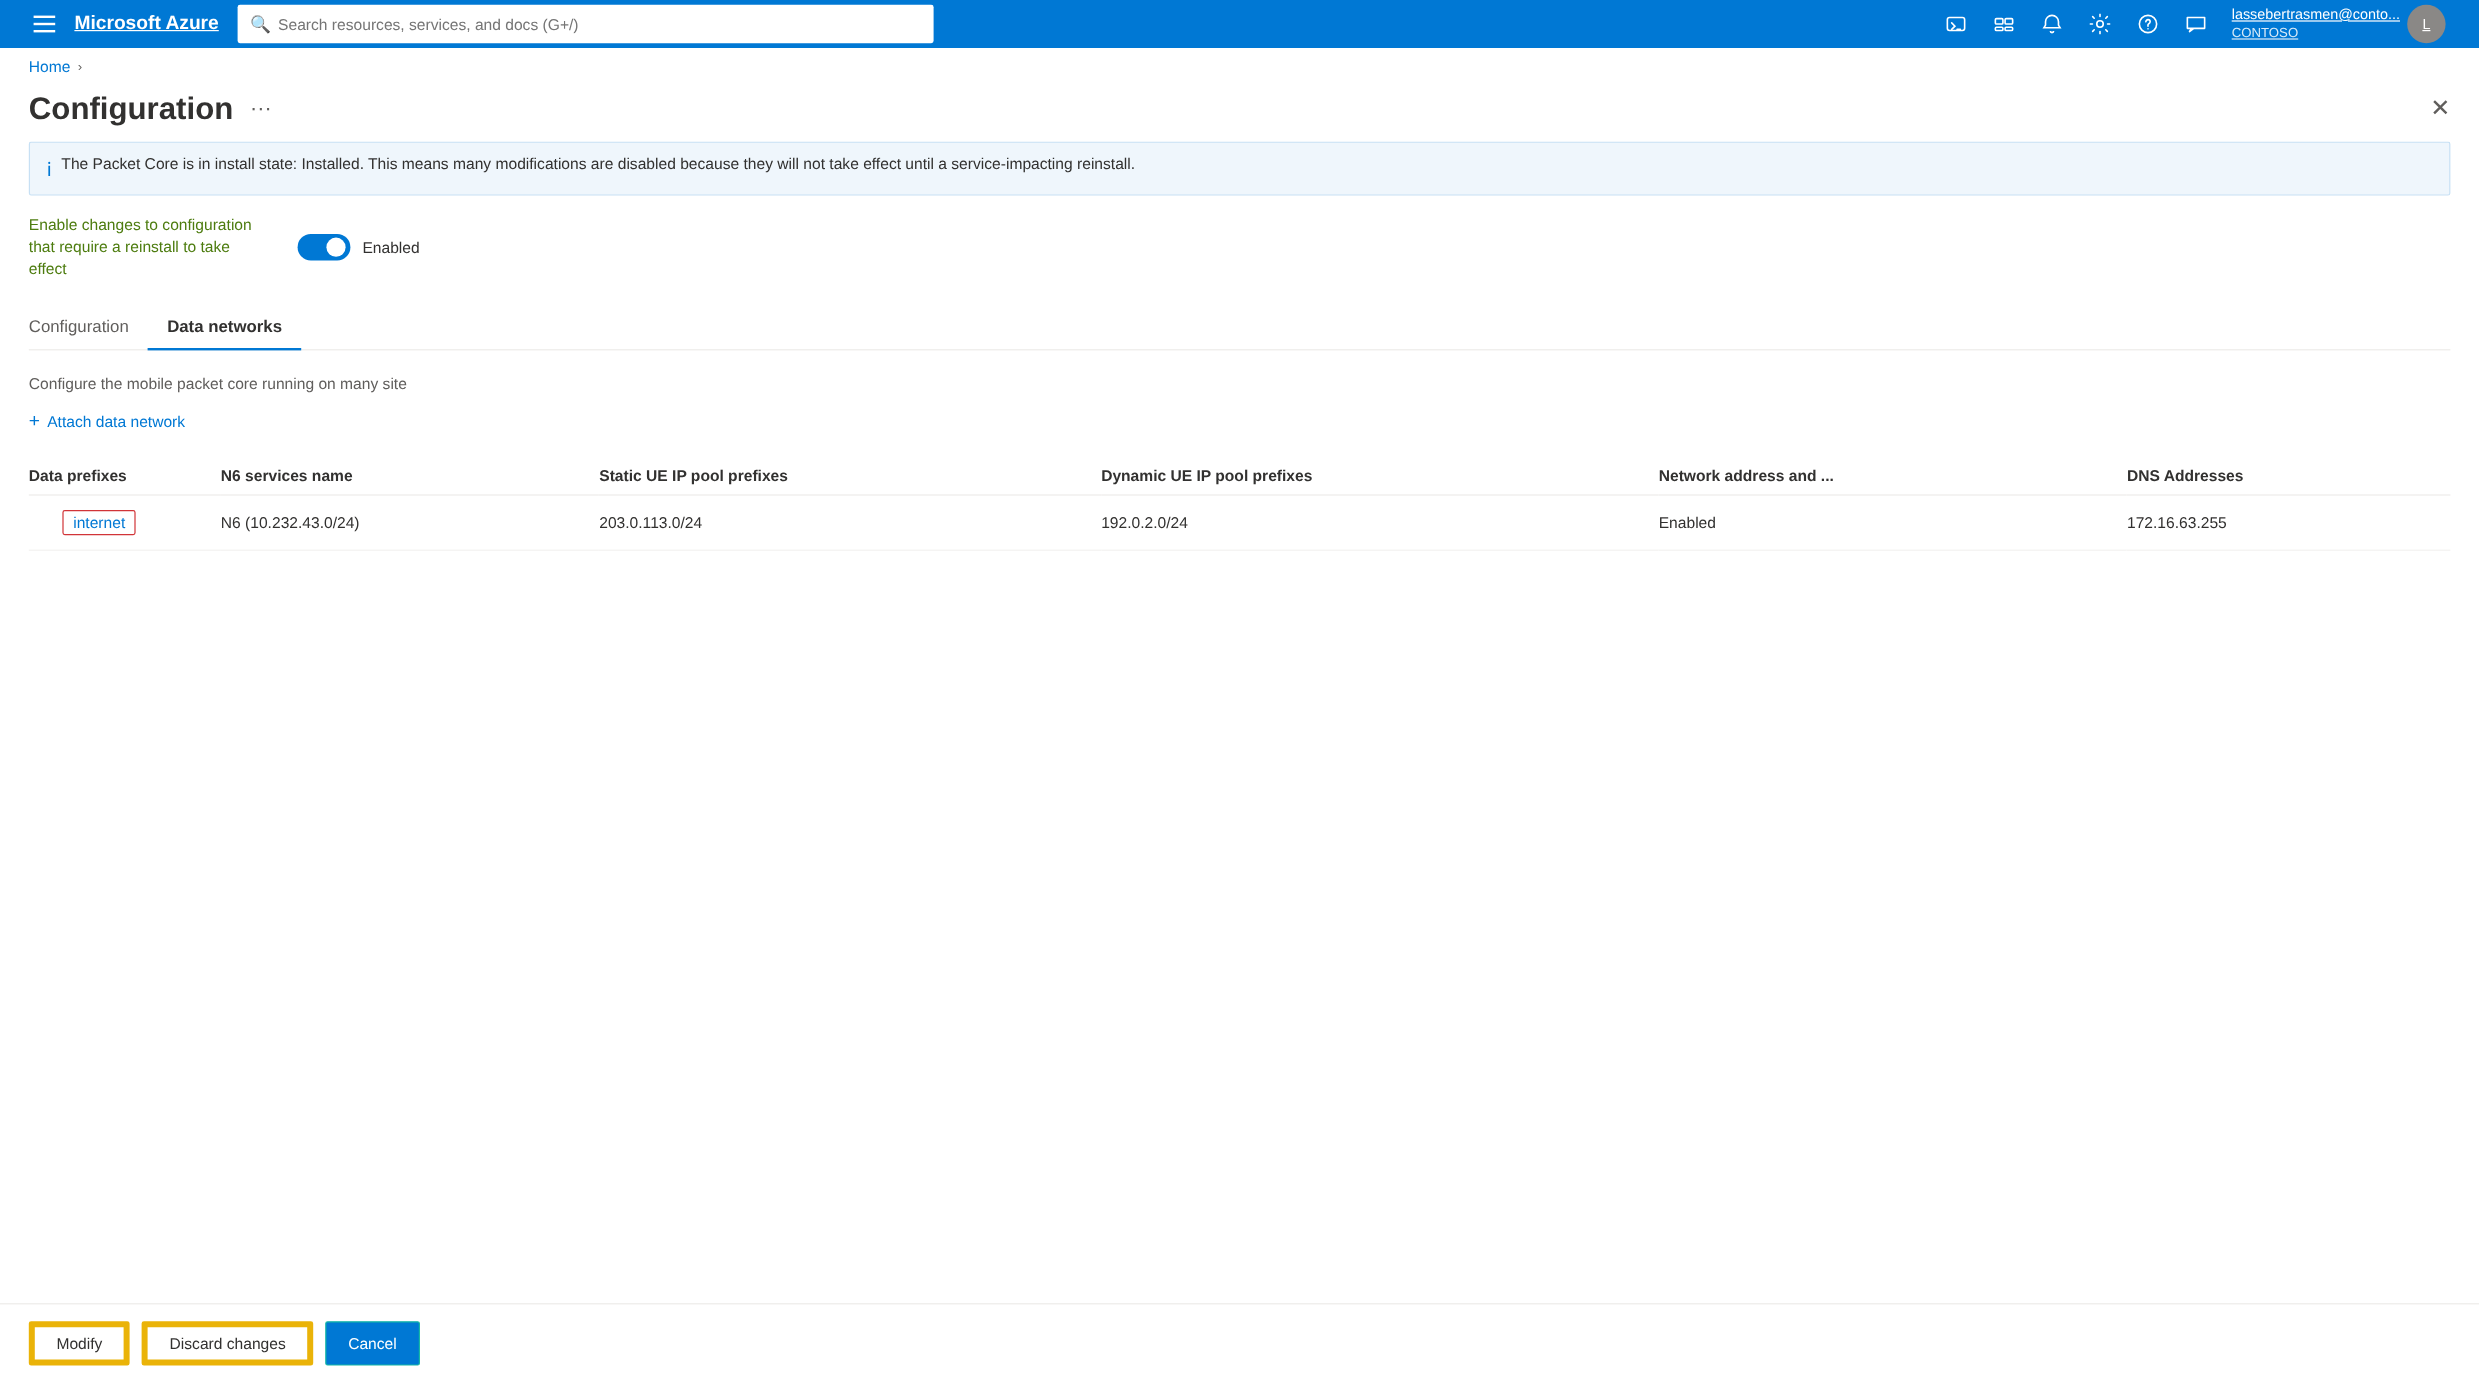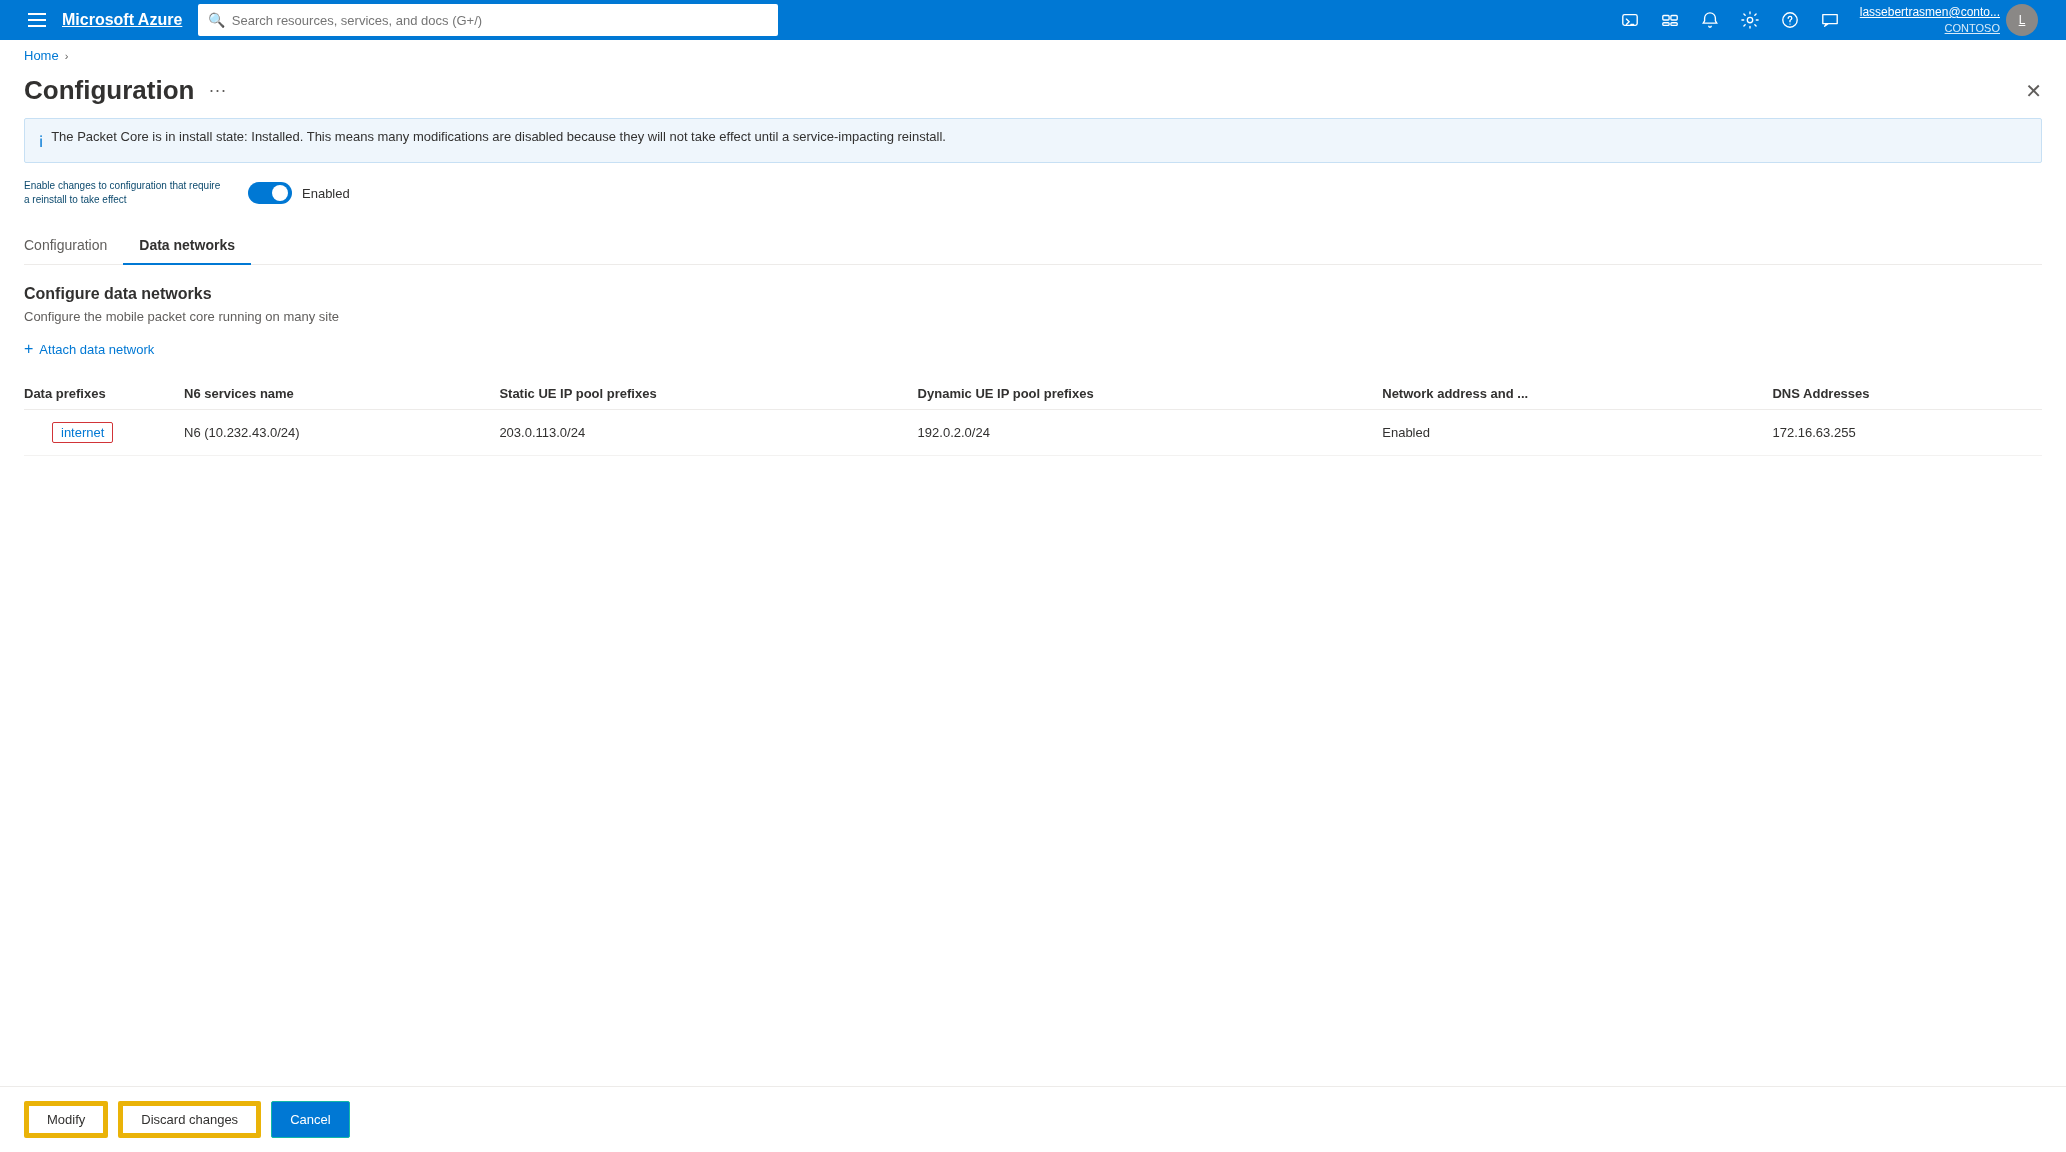--- a/index.html
+++ b/index.html
@@ -41,7 +41,7 @@
       color: #fff; cursor: pointer; font-size: 16px; background: transparent; border: none;
     }
     .user-info { display: flex; align-items: center; gap: 6px; cursor: pointer; margin-left: 4px; }
-    .user-text { font-size: 12px; line-height: 1.3; text-align: right; }
+    .user-text { font-size: 12px; line-height: 1.3; }
     .user-name { font-size: 12px; }
     .user-org { font-size: 11px; opacity: 0.85; }
     .avatar { width: 32px; height: 32px; border-radius: 50%; background: #8a8886; display: flex; align-items: center; justify-content: center; font-size: 12px; color: #fff; }

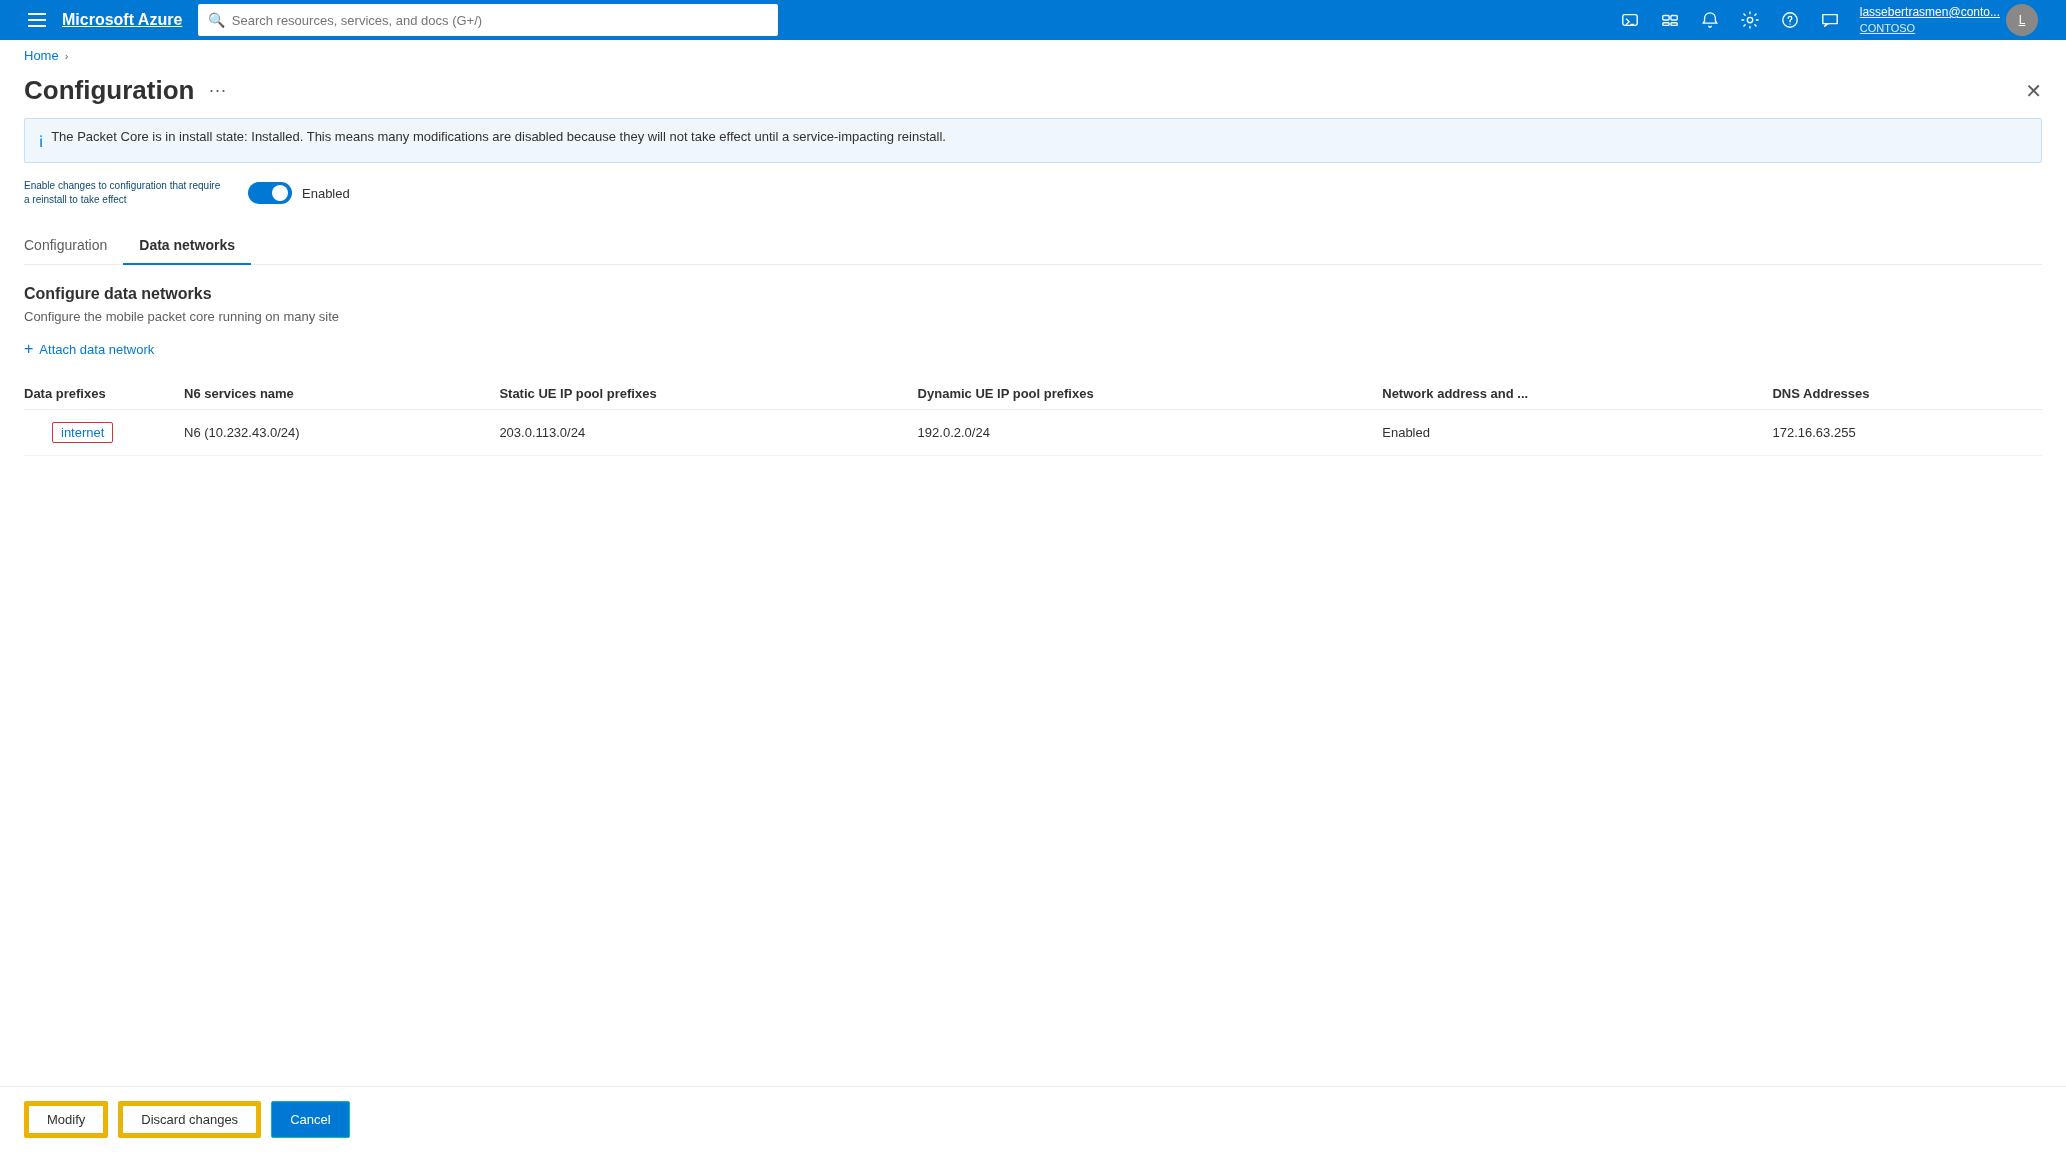--- a/index.html
+++ b/index.html
@@ -101,7 +101,7 @@
       gap: 24px;
       margin-bottom: 20px;
     }
-    .toggle-label { font-size: 10px; color: #0c4a6e; max-width: 200px; line-height: 1.4; }
+    .toggle-label { font-size: 13px; color: #4d7c0f; max-width: 200px; line-height: 1.4; }
     .toggle-container { display: flex; align-items: center; gap: 10px; }
     .toggle-switch {
       width: 44px; height: 22px; border-radius: 11px; background: #0078d4;

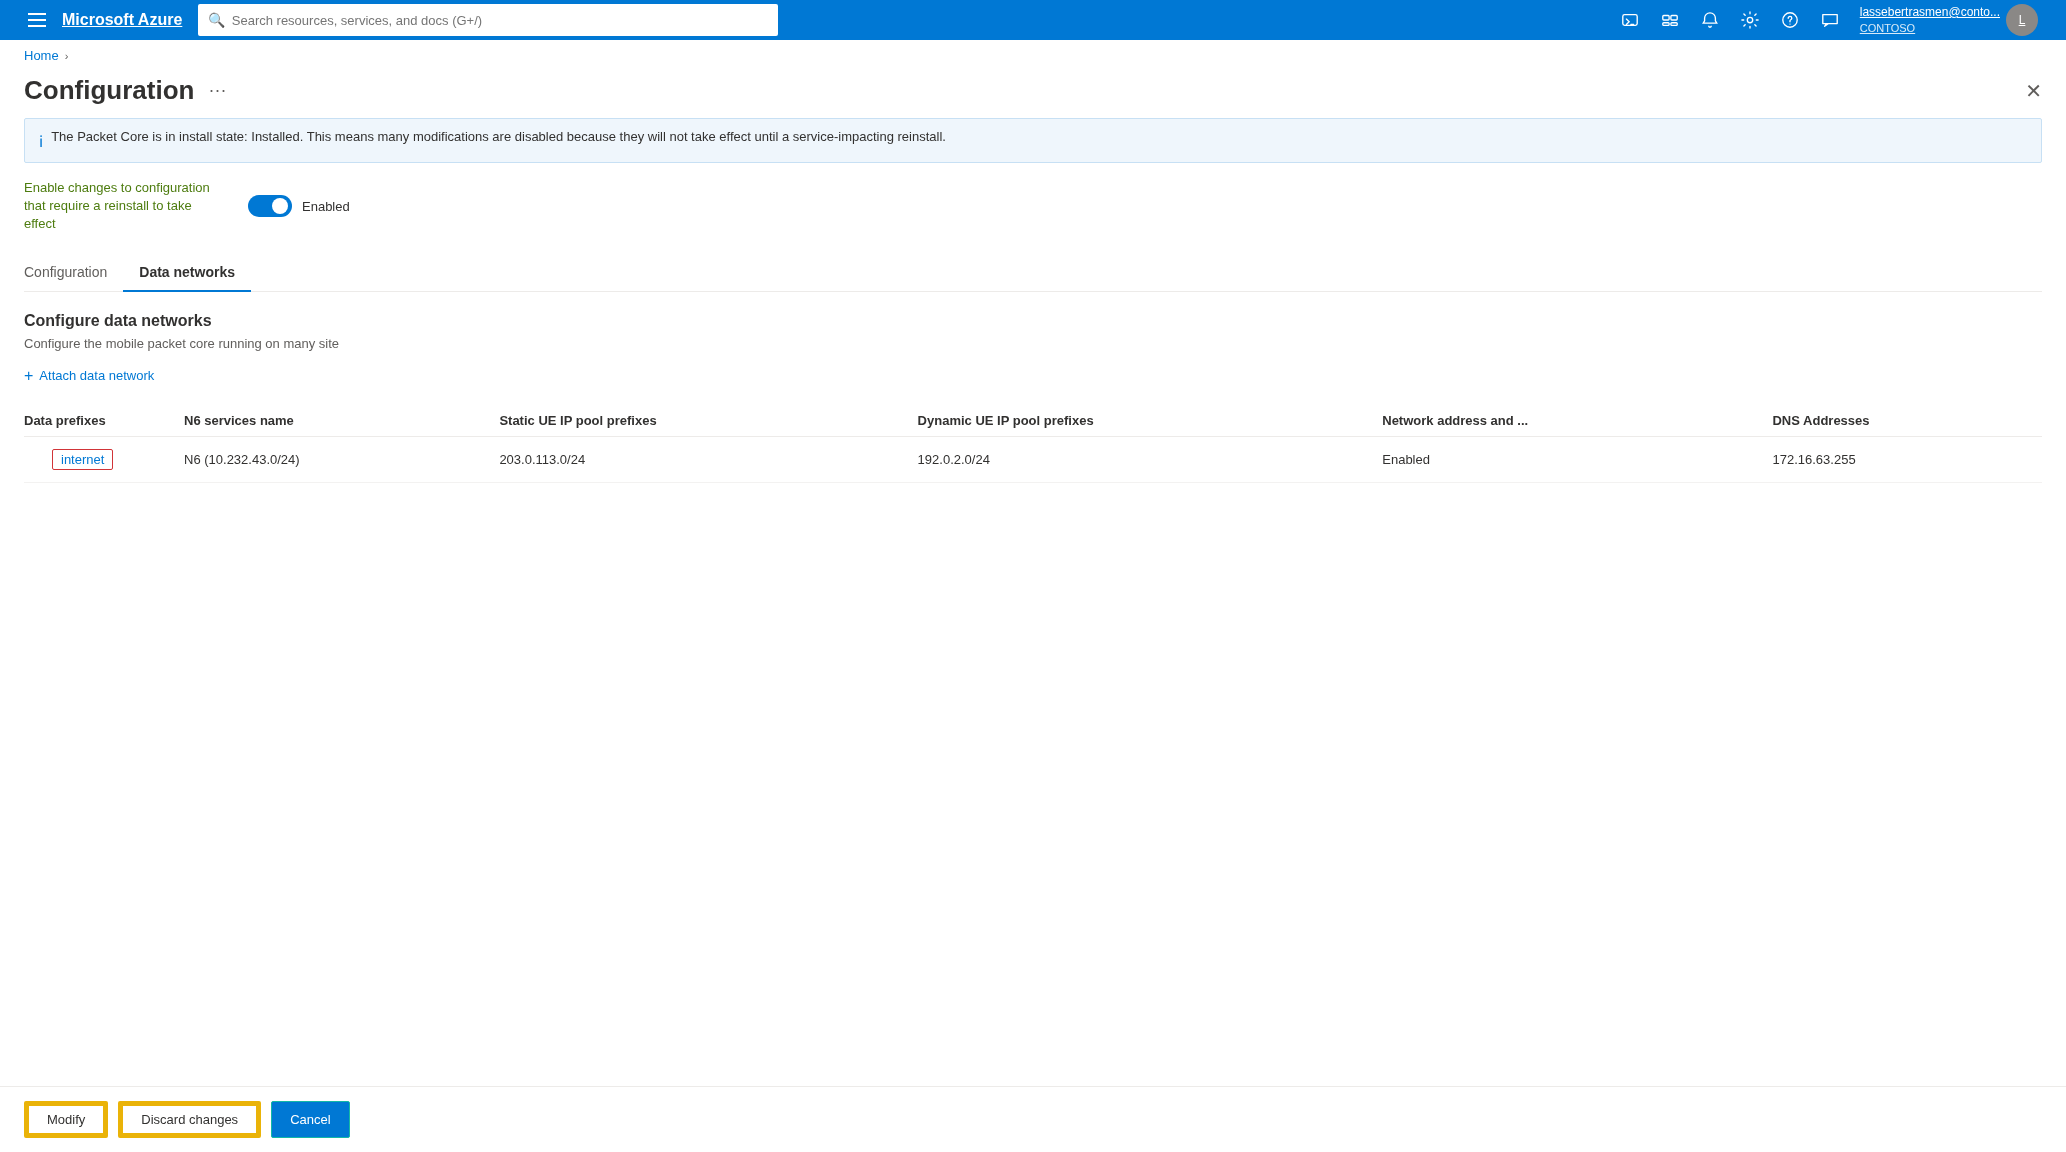--- a/index.html
+++ b/index.html
@@ -274,7 +274,6 @@
     <div class="tab active">Data networks</div>
   </div>
 
-  <h2 class="section-title">Configure data networks</h2>
   <p class="section-desc">Configure the mobile packet core running on many site</p>
 
   <button class="attach-link">

